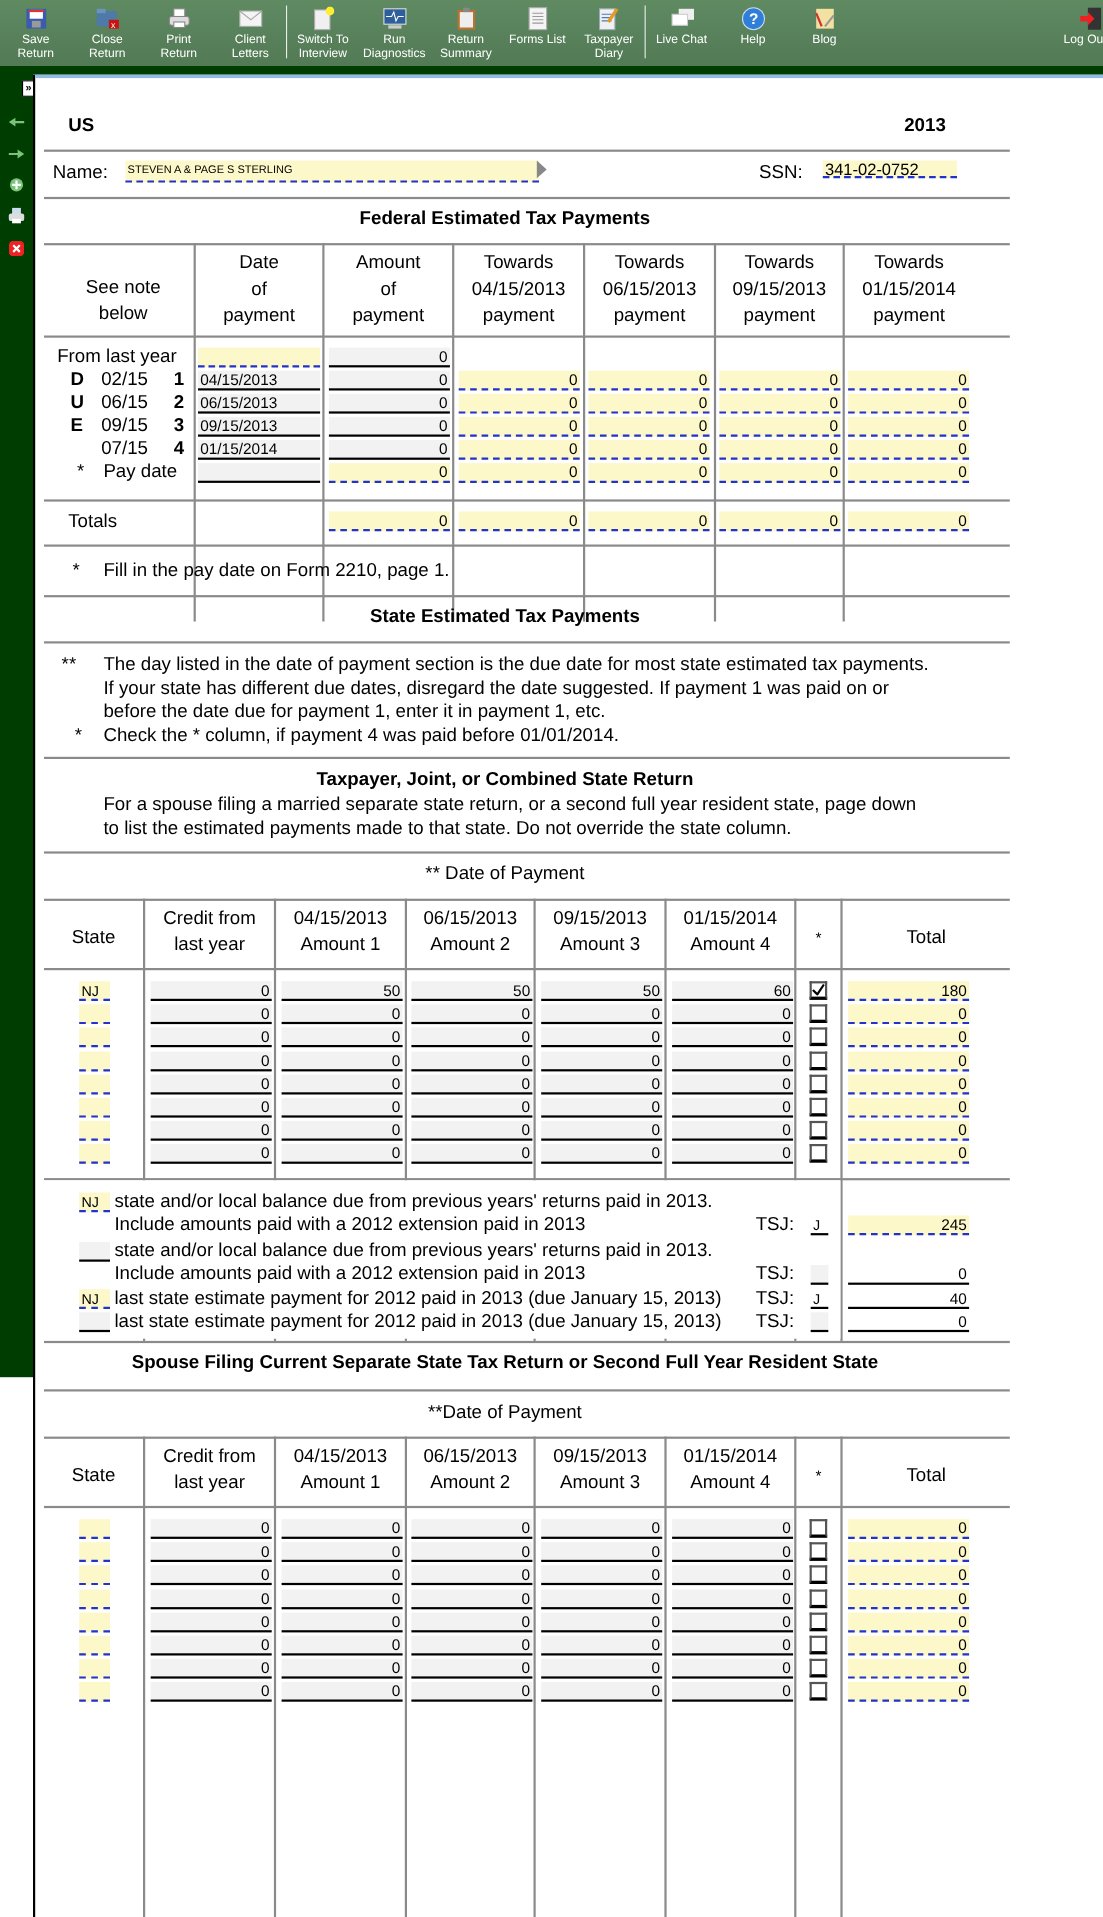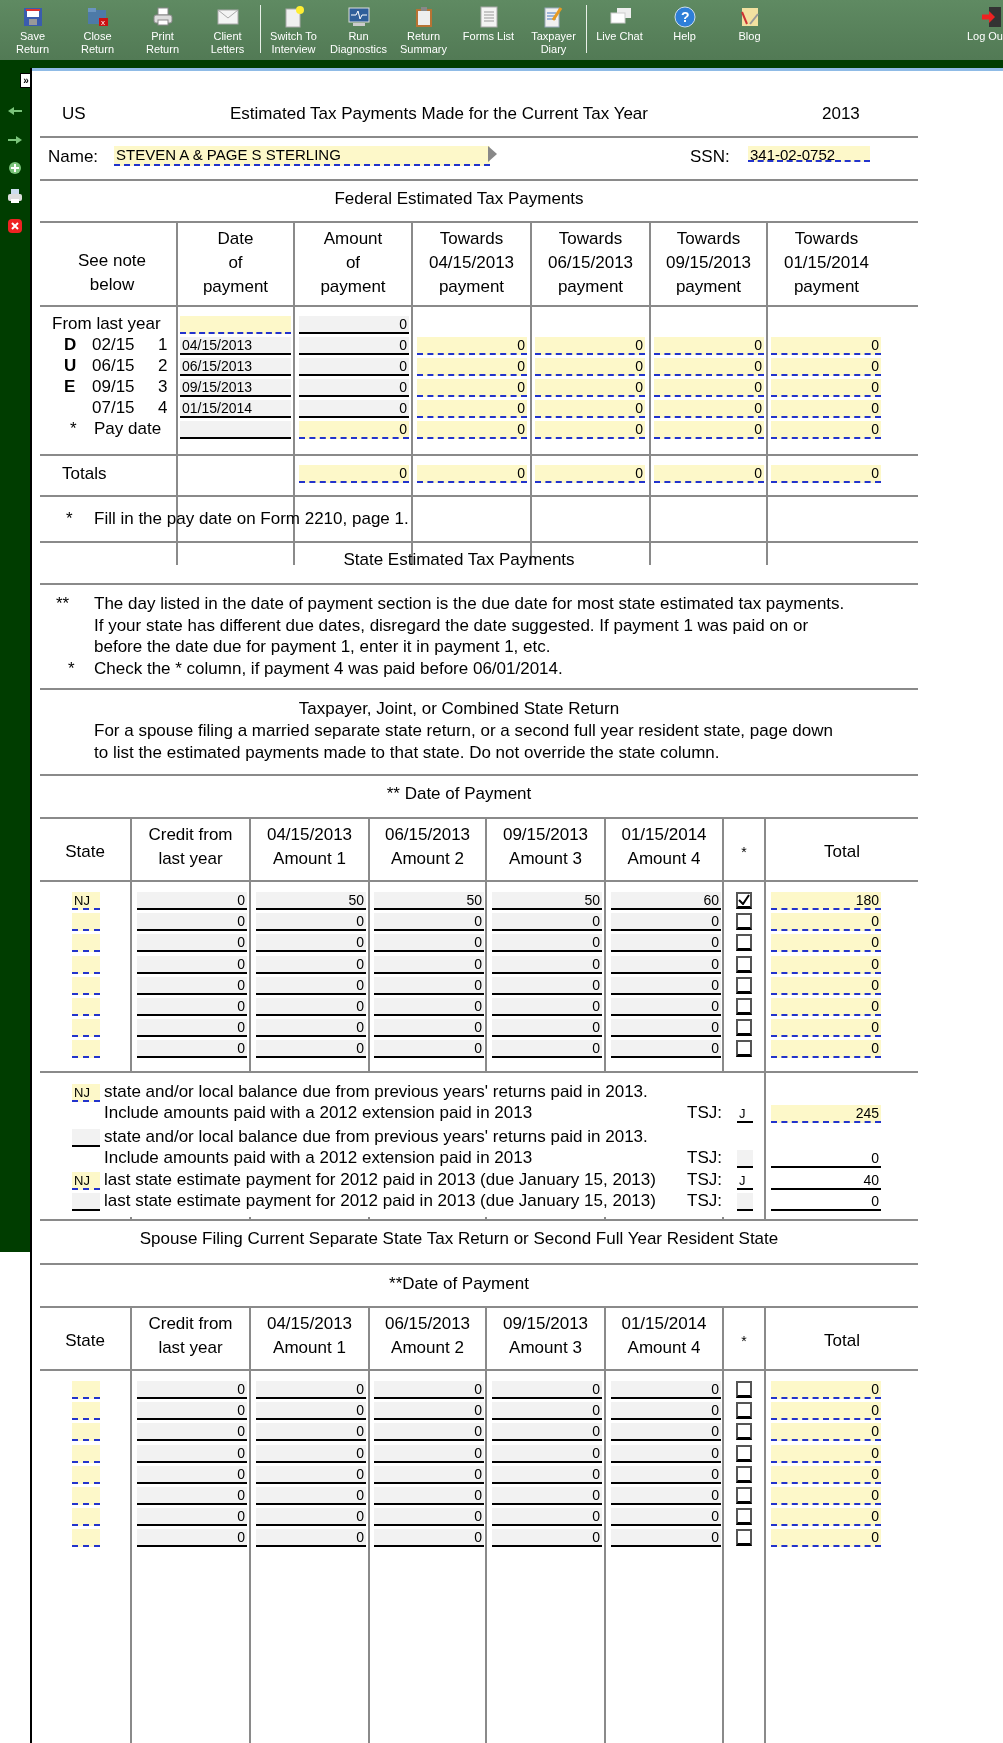--- a/index.html
+++ b/index.html
@@ -19,7 +19,7 @@
 .hr{position:absolute;height:2px;background:#8a8a8a}
 .vr{position:absolute;width:2px;background:#8a8a8a}
 .t{position:absolute;font-size:17px;white-space:nowrap}
-.b{font-weight:normal}
+.b{font-weight:bold}
 .c{text-align:center}
 .fld{position:absolute;height:18px;font-size:14px;line-height:17px;padding:0 2px;white-space:nowrap;overflow:hidden}
 .y{background:#fdf8c9;border-bottom:2px dashed #2233cc}

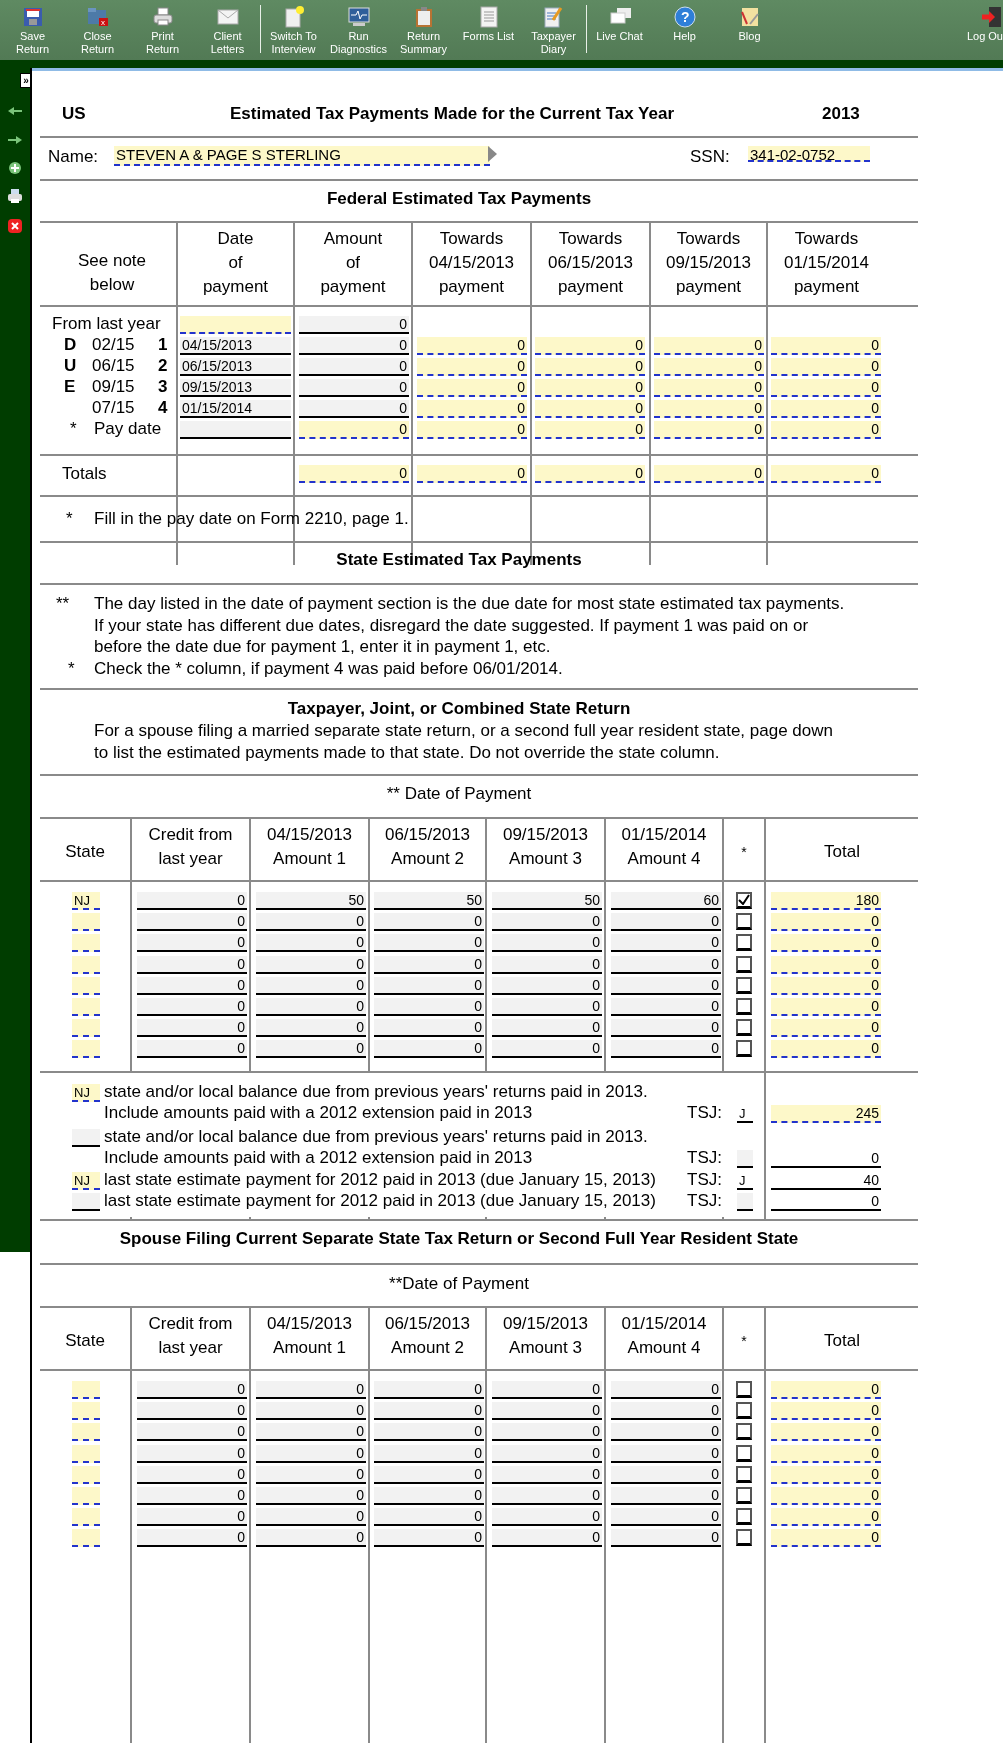--- a/index.html
+++ b/index.html
@@ -214,7 +214,6 @@
 <div id="page">
 
   <div class="t b" style="left:30px;top:36px">US</div>
-  <div class="t b" style="left:198px;top:36px">Estimated Tax Payments Made for the Current Tax Year</div>
   <div class="t b" style="left:790px;top:36px">2013</div>
   <div class="hr" style="left:8px;top:68px;width:878px"></div>
   <div class="t" style="left:16px;top:79px">Name:</div>

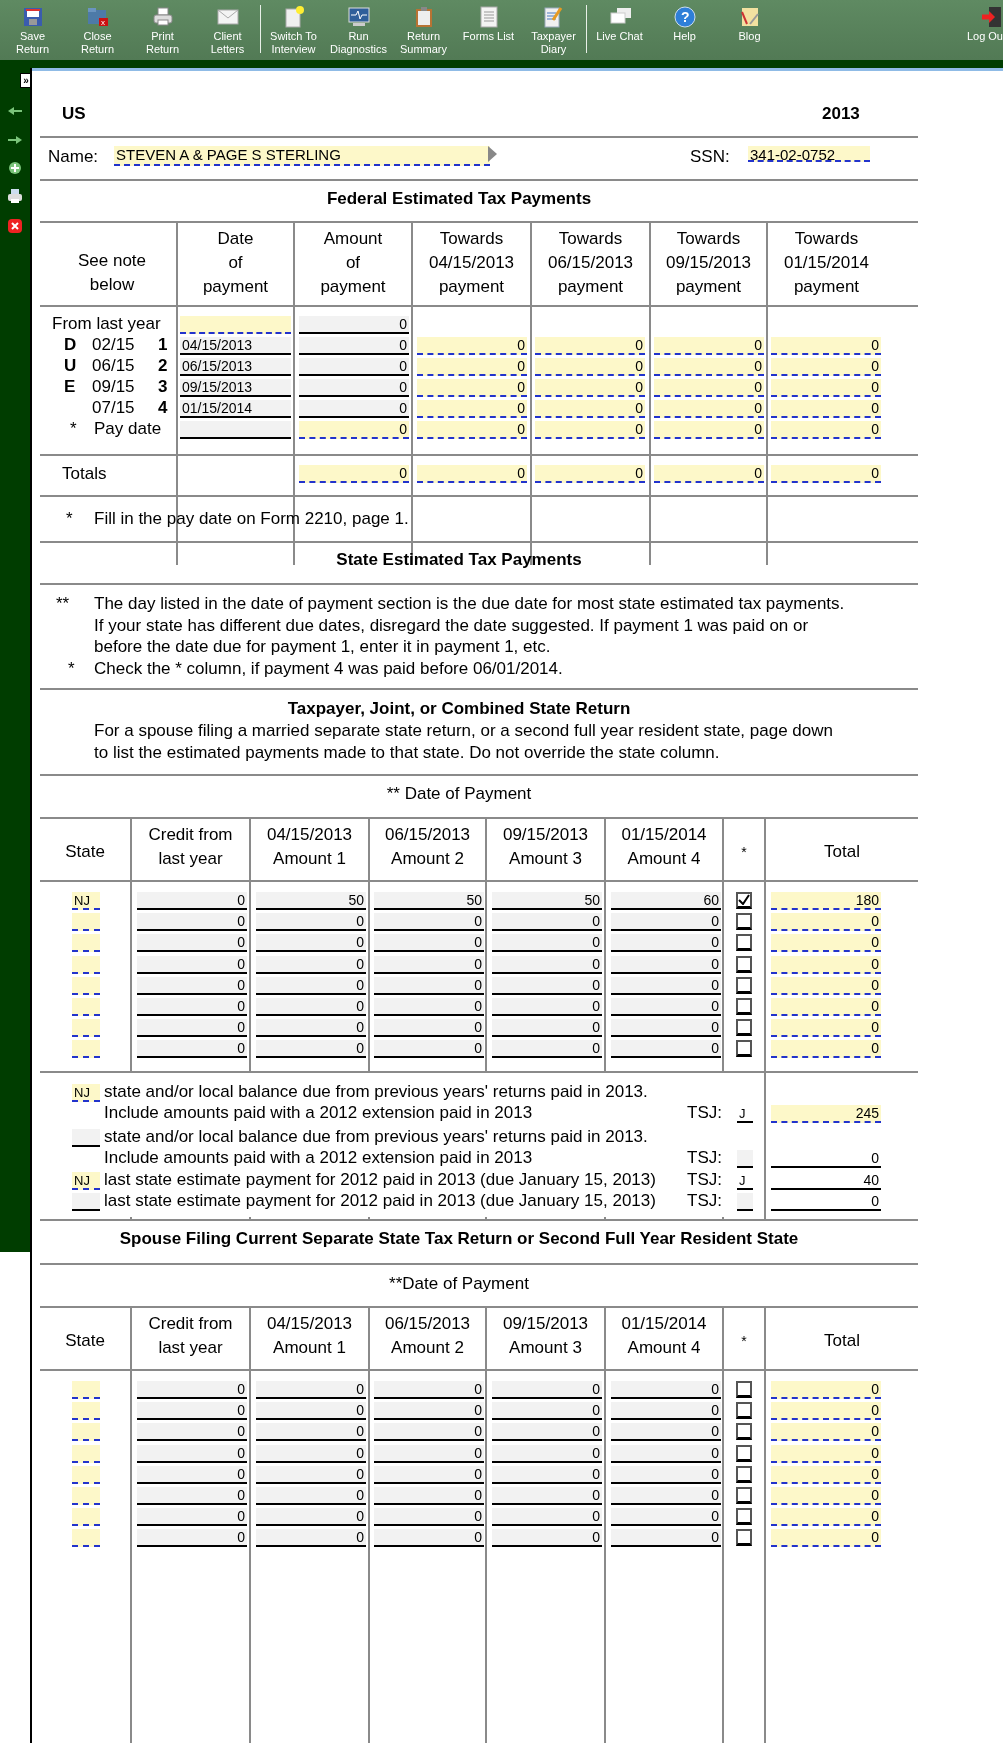--- a/index.html
+++ b/index.html
@@ -217,7 +217,7 @@
   <div class="t b" style="left:790px;top:36px">2013</div>
   <div class="hr" style="left:8px;top:68px;width:878px"></div>
   <div class="t" style="left:16px;top:79px">Name:</div>
-  <div class="fld y" style="left:82px;top:78px;width:376px;height:20px;font-size:15px">STEVEN A &amp; PAGE S STERLING</div>
+  <div class="fld y" style="left:82px;top:78px;width:376px;height:20px;font-size:10px">STEVEN A &amp; PAGE S STERLING</div>
   <div class="abs" style="left:456px;top:78px;width:0;height:0;border-left:9px solid #888;border-top:8px solid transparent;border-bottom:8px solid transparent"></div>
   <div class="t" style="left:658px;top:79px">SSN:</div>
   <div class="fld y" style="left:716px;top:78px;width:122px;height:16px;font-size:15px">341-02-0752</div>

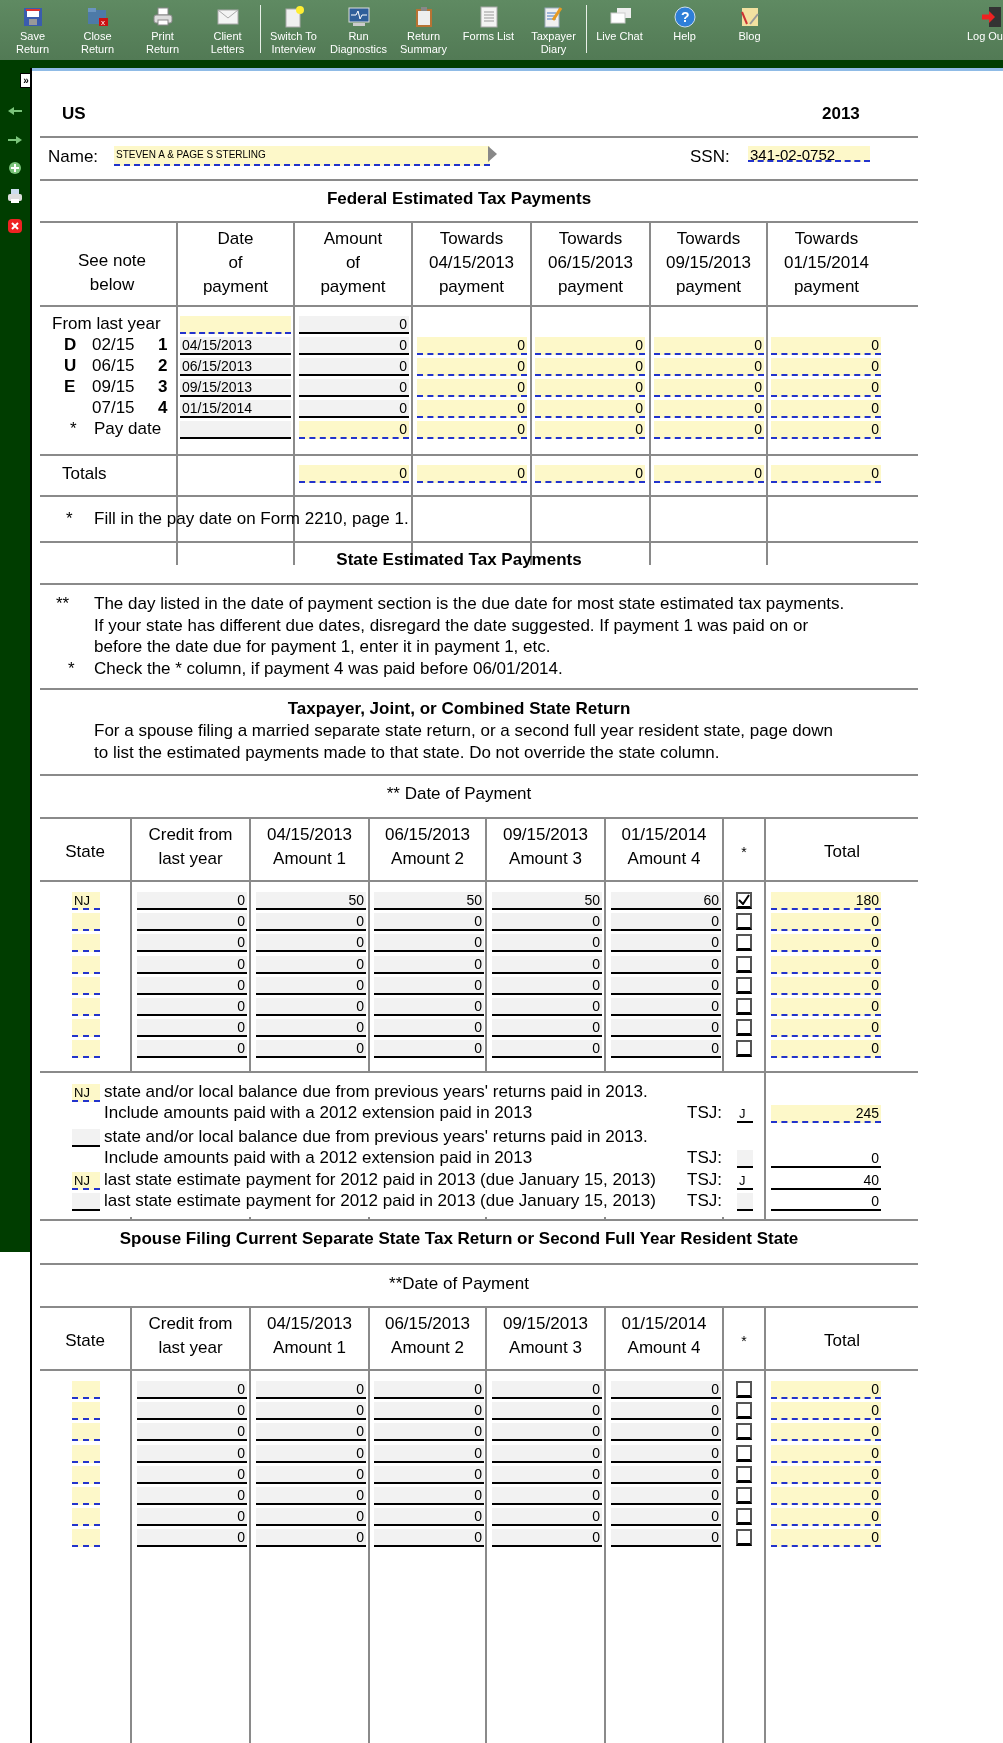--- a/index.html
+++ b/index.html
@@ -337,7 +337,7 @@
       <div class="t" style="left:62px;top:547.5px">If your state has different due dates,  disregard the date suggested.  If payment 1 was paid on or</div>
       <div class="t" style="left:62px;top:569px">before the date due for payment 1,  enter it in payment 1,  etc.</div>
       <div class="t" style="left:36px;top:590.5px">*</div>
-      <div class="t" style="left:62px;top:590.5px">Check the  *  column,  if payment 4 was paid before 06/01/2014.</div>
+      <div class="t" style="left:62px;top:590.5px">Check the  *  column,  if payment 4 was paid before 01/01/2014.</div>
     </div>
   <div class="hr" style="left:8px;top:620px;width:878px"></div>
   <div class="t b c" style="left:8px;top:631px;width:838px">Taxpayer,  Joint,  or Combined State Return</div>

